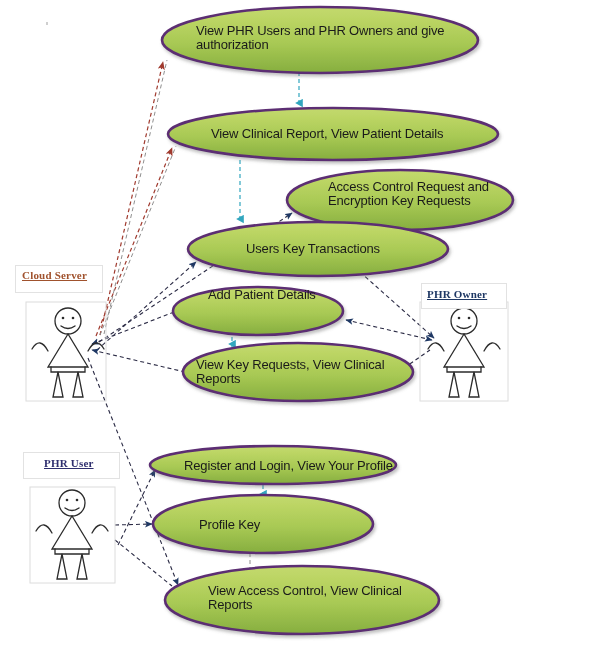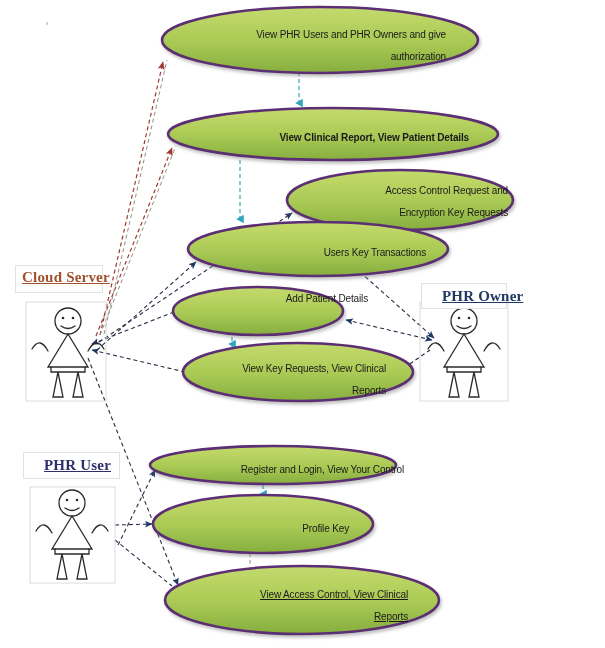--- a/index.html
+++ b/index.html
@@ -10,11 +10,11 @@
   .uc-label{
     position:absolute;
     font-family:"Liberation Sans",sans-serif;
-    font-size:10px;
+    font-size:13px;
     color:#1a1a1a;
-    line-height:22px;
+    line-height:14px;
     letter-spacing:-0.15px;
-    text-align:right;
+    text-align:left;
     pointer-events:none;
     white-space:pre-line;
   }

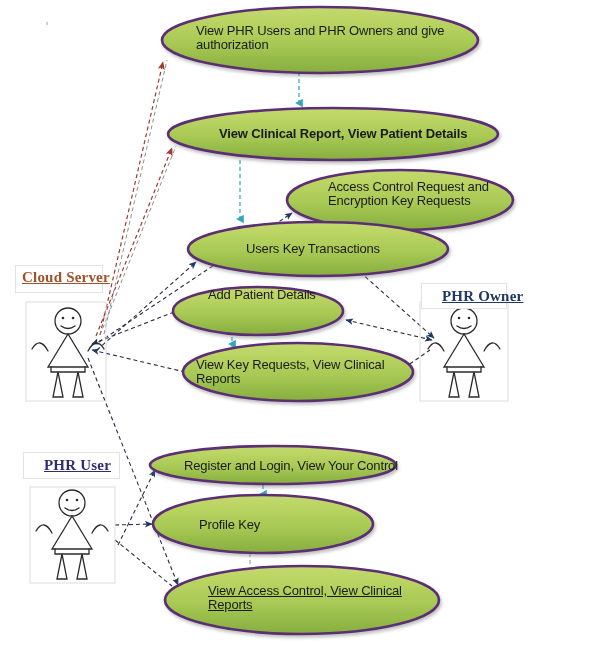--- a/index.html
+++ b/index.html
@@ -171,7 +171,7 @@
 <div class="uc-label" style="left:196px;top:24px;width:250px;">View PHR Users and PHR Owners and give
 authorization</div>
 
-<div class="uc-label" style="left:219px;top:127px;width:250px;font-weight:bold;">View Clinical Report, View Patient Details</div>
+<div class="uc-label" style="left:211px;top:127px;width:250px;">View Clinical Report, View Patient Details</div>
 
 <div class="uc-label" style="left:328px;top:180px;width:180px;">Access Control Request and
 Encryption Key Requests</div>

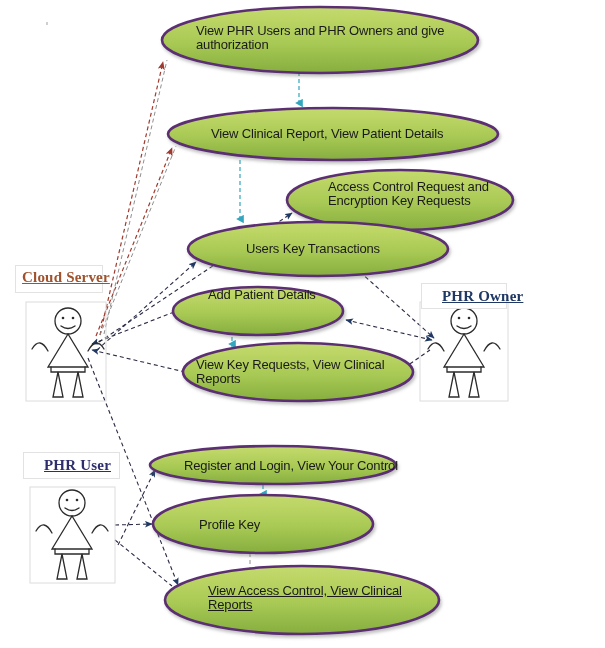--- a/index.html
+++ b/index.html
@@ -21,7 +21,7 @@
   .actor-label{
     position:absolute;
     font-family:"Liberation Serif",serif;
-    font-size:15px;
+    font-size:11px;
     font-weight:bold;
     text-decoration:underline;
     letter-spacing:0.2px;

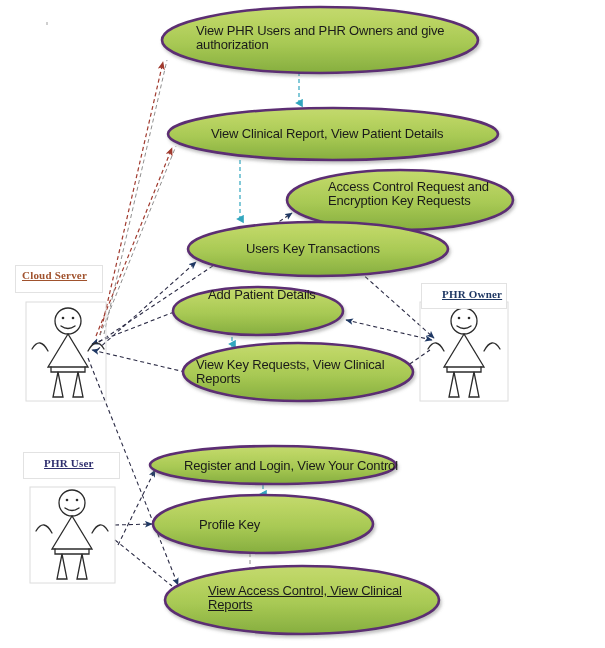--- a/index.html
+++ b/index.html
@@ -163,7 +163,7 @@
 <div class="actor-label" style="left:22px;top:269px;color:#A0522D;">Cloud Server</div>
 
 <div class="label-box" style="left:421px;top:283px;width:84px;height:24px;"></div>
-<div class="actor-label" style="left:442px;top:288px;color:#1F3864;">PHR Owner</div>
+<div class="actor-label" style="left:427px;top:288px;color:#1F3864;">PHR Owner</div>
 
 <div class="label-box" style="left:23px;top:452px;width:95px;height:25px;"></div>
 <div class="actor-label" style="left:44px;top:457px;color:#2E2E6E;">PHR User</div>

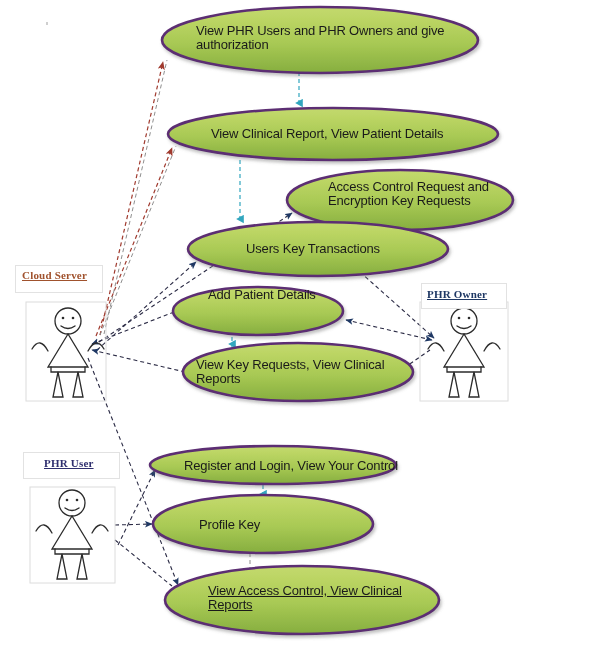--- a/index.html
+++ b/index.html
@@ -183,7 +183,7 @@
 <div class="uc-label" style="left:196px;top:358px;width:190px;">View Key Requests, View Clinical
 Reports</div>
 
-<div class="uc-label" style="left:184px;top:459px;width:220px;">Register and Login, View Your Control</div>
+<div class="uc-label" style="left:184px;top:459px;width:220px;">Register and Login, View Your Profile</div>
 
 <div class="uc-label" style="left:199px;top:518px;width:150px;">Profile Key</div>
 

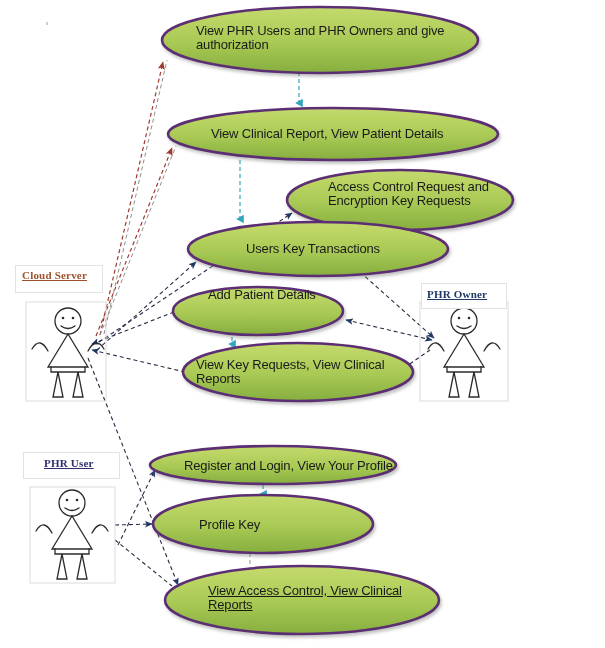--- a/index.html
+++ b/index.html
@@ -187,7 +187,7 @@
 
 <div class="uc-label" style="left:199px;top:518px;width:150px;">Profile Key</div>
 
-<div class="uc-label" style="left:208px;top:584px;width:200px;text-decoration:underline;">View Access Control, View Clinical
+<div class="uc-label" style="left:208px;top:584px;width:200px;">View Access Control, View Clinical
 Reports</div>
 
 <div class="speck" style="left:46px;top:22px;"></div>

